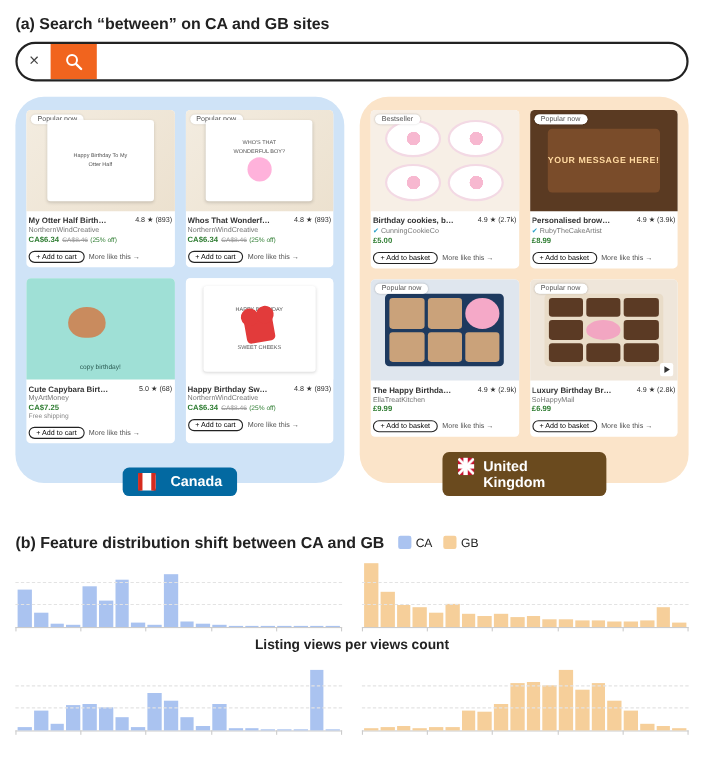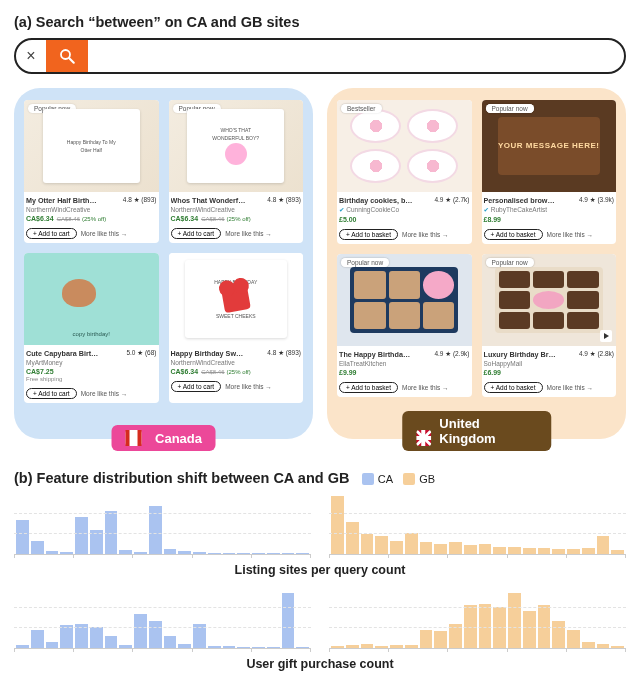--- a/index.html
+++ b/index.html
@@ -72,7 +72,7 @@
 
   .country-chip {
     position: absolute; left: 50%; transform: translateX(-50%);
-    bottom: -12px; display: flex; align-items: flex-end; gap: 8px;
+    bottom: -12px; display: flex; align-items: flex-start; gap: 8px;
     color: #fff; border-radius: 6px; padding: 5px 14px; font-size: 13px; font-weight: 600;
   }
   .chip-ca { background: #ec4899; gap: 14px; }

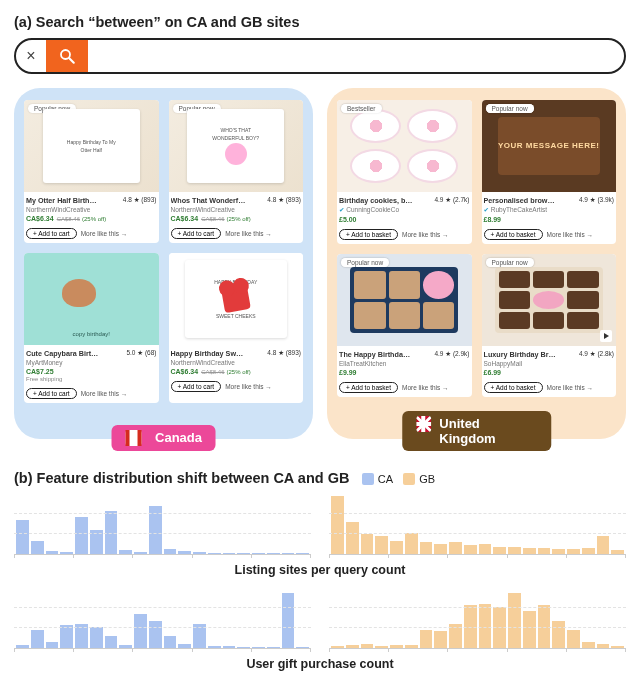--- a/index.html
+++ b/index.html
@@ -75,7 +75,7 @@
     bottom: -12px; display: flex; align-items: flex-start; gap: 8px;
     color: #fff; border-radius: 6px; padding: 5px 14px; font-size: 13px; font-weight: 600;
   }
-  .chip-ca { background: #ec4899; gap: 14px; }
+  .chip-ca { background: #0369a1; gap: 14px; }
   .chip-gb { background: #6a4a1e; }
   .flag-ca, .flag-gb { width: 16px; height: 16px; border-radius: 3px; display: inline-block; }
   .flag-ca { background: #fff; position: relative; }

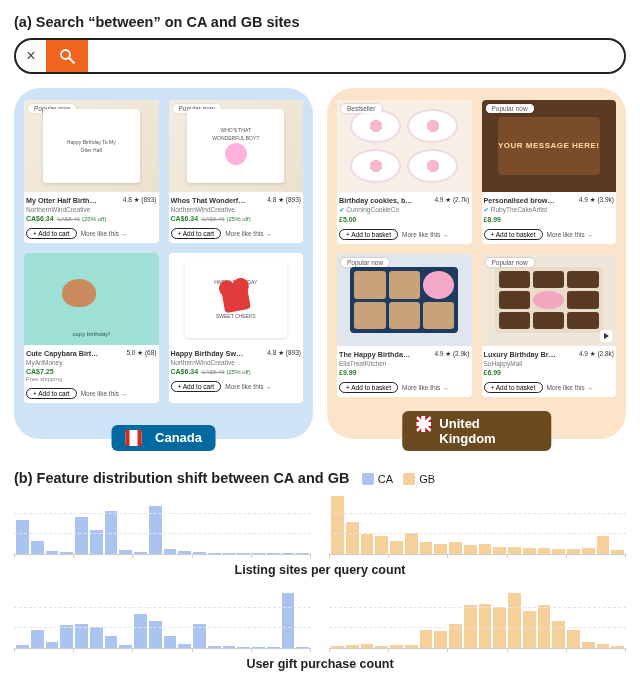--- a/index.html
+++ b/index.html
@@ -124,7 +124,7 @@
   .legend { display:inline-flex; align-items:center; gap:10px; font-size:11px; margin-left:8px; vertical-align:middle; }
   .sw { width:12px; height:12px; border-radius:2px; display:inline-block; margin-right:4px; vertical-align:-2px; }
   .sw-ca{ background:#aac3f0; } .sw-gb{ background:#f6cf9a; }
-  .charts { margin-top: 30px; }
+  .charts { margin-top: 46px; }
   .chartrow { display:flex; gap:18px; margin: 6px 2px 0 2px; }
   .chart { flex:1 1 0; height:62px; border-bottom:1px solid #ccc; position:relative; display:flex; align-items:flex-end; gap:2px; padding:0 2px; }
   .chart .bar { flex:1 1 0; }

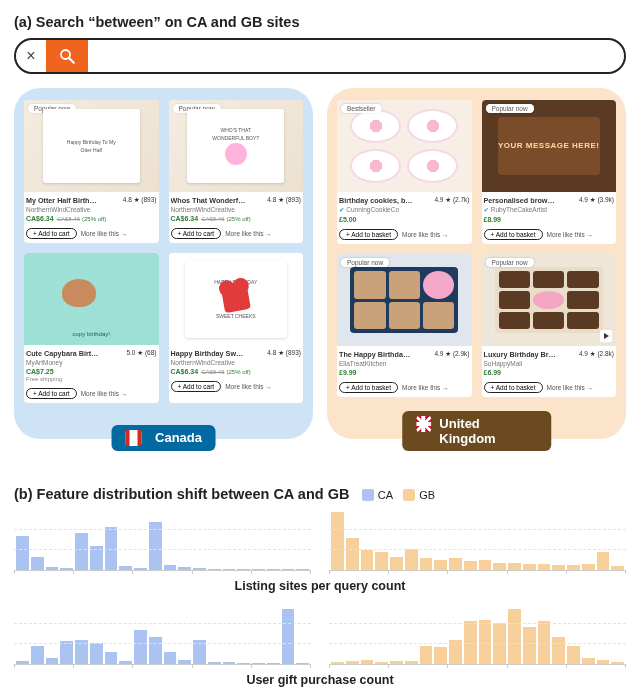--- a/index.html
+++ b/index.html
@@ -421,7 +421,7 @@
         </div>
       </div>
   </div>
-  <div class="chart-caption">Listing sites per query count</div>
+  <div class="chart-caption">Listing views per views count</div>
 
   <div class="chartrow">
     <div class="chart chart-ca" id="chart2">

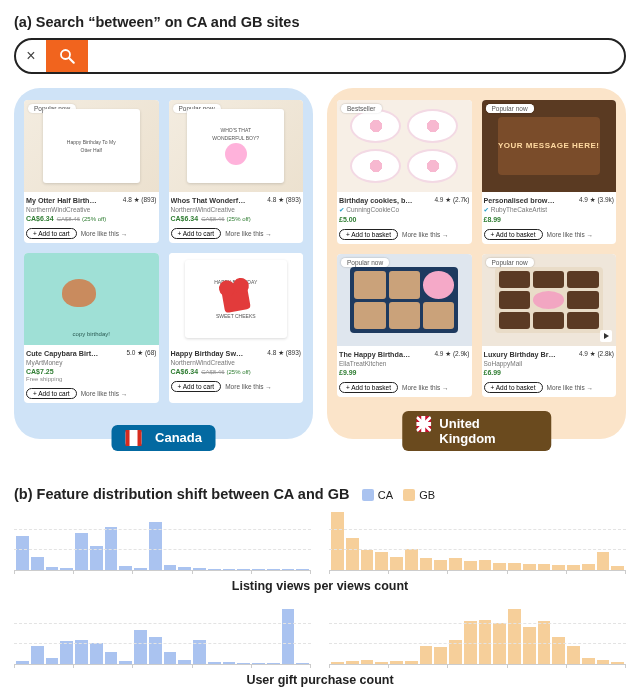--- a/index.html
+++ b/index.html
@@ -485,7 +485,6 @@
         </div>
       </div>
   </div>
-  <div class="chart-caption">User gift purchase count</div>
 </div>
 
 </body></html>

